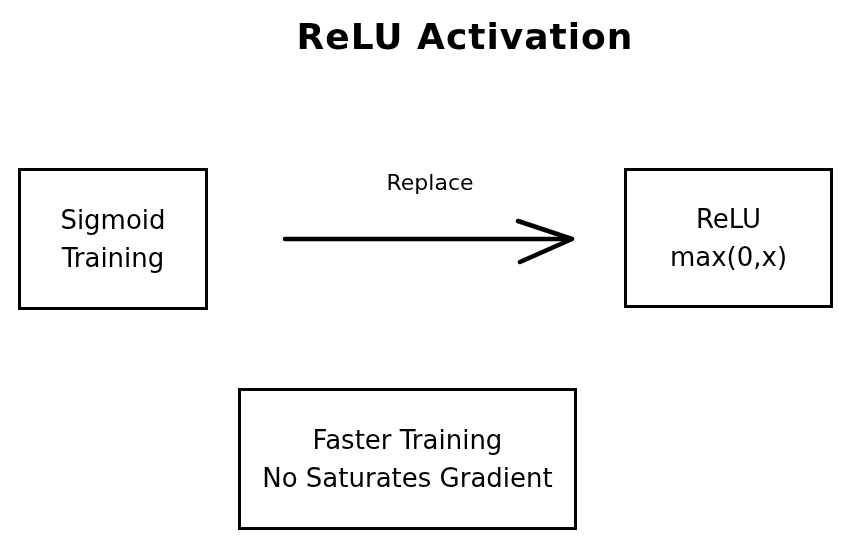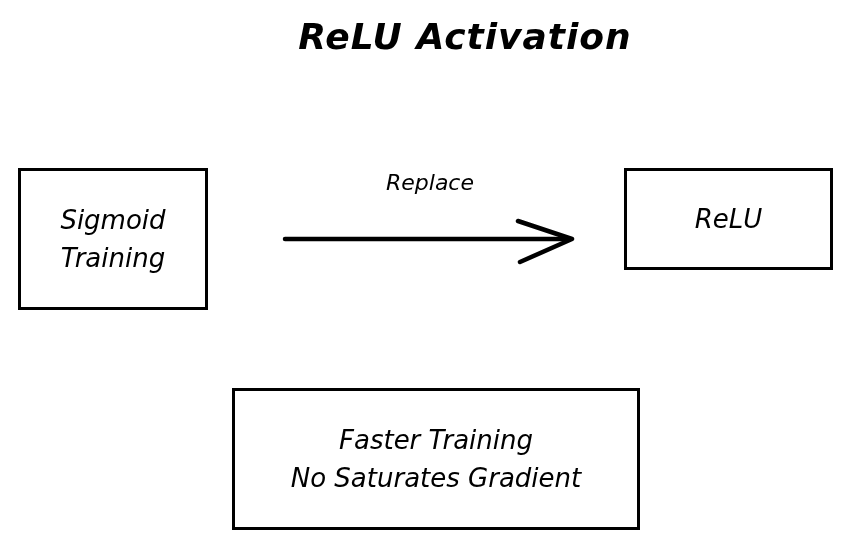--- a/index.html
+++ b/index.html
@@ -15,7 +15,6 @@
     font-family: "DejaVu Sans", sans-serif;
     color: #000000;
     overflow: hidden;
-    font-style: italic;
   }
   .title {
     position: absolute;

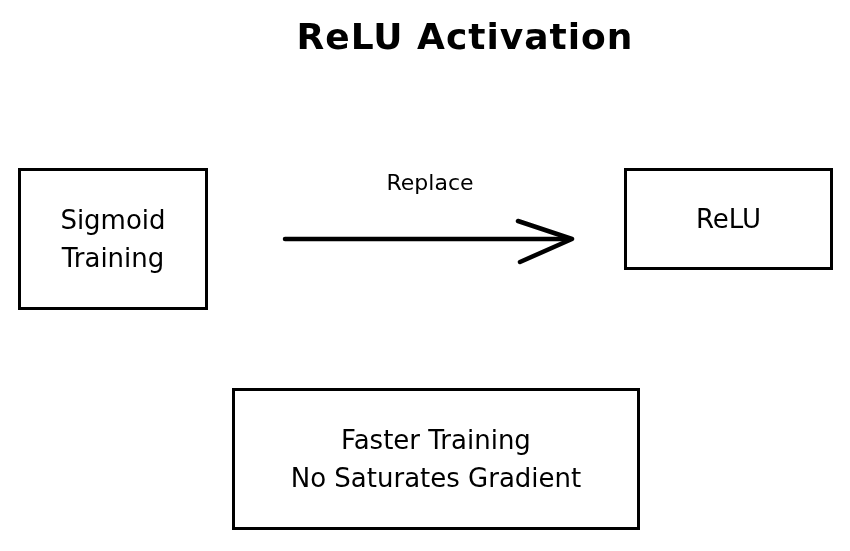--- a/index.html
+++ b/index.html
@@ -44,7 +44,7 @@
     white-space: nowrap;
   }
   .node-left  { left: 18px;  top: 168px; width: 190px; height: 142px; }
-  .node-right { left: 624px; top: 168px; width: 209px; height: 102px; }
+  .node-right { left: 624px; top: 168px; width: 209px; height: 140px; }
   .node-bottom{ left: 232px; top: 388px; width: 408px; height: 142px; }
   .arrow-label {
     position: absolute;

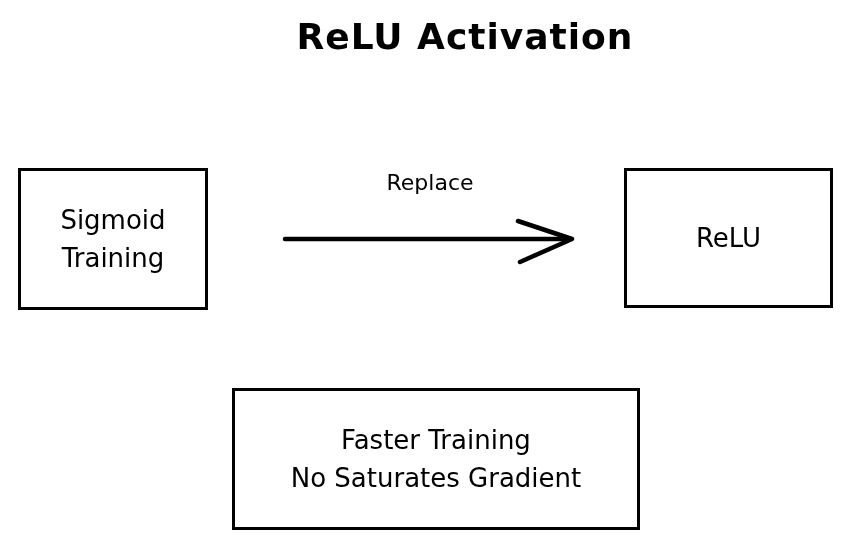--- a/index.html
+++ b/index.html
@@ -89,6 +89,7 @@
 
   <div class="node node-right">
     <div class="line">ReLU</div>
+    <div class="line">max(0,x)</div>
   </div>
 
   <div class="node node-bottom">

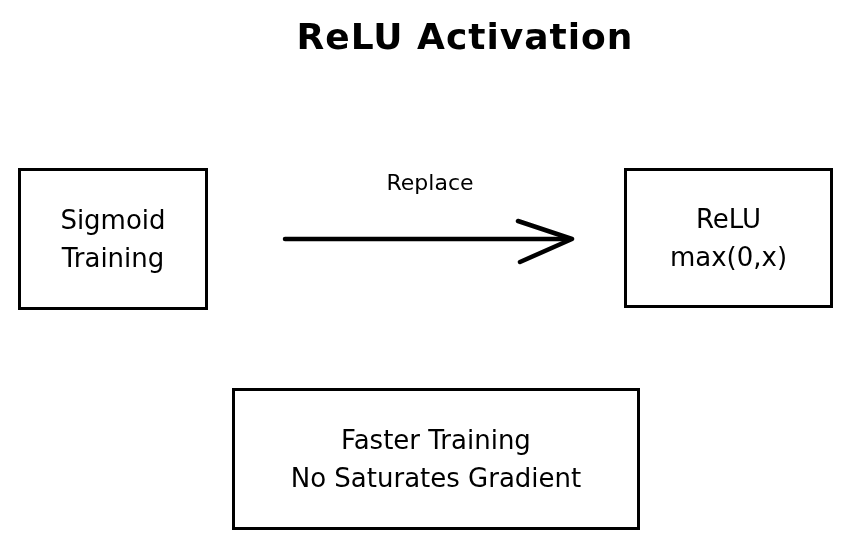--- a/index.html
+++ b/index.html
@@ -45,7 +45,7 @@
   }
   .node-left  { left: 18px;  top: 168px; width: 190px; height: 142px; }
   .node-right { left: 624px; top: 168px; width: 209px; height: 140px; }
-  .node-bottom{ left: 232px; top: 388px; width: 408px; height: 142px; }
+  .node-bottom{ left: 238px; top: 388px; width: 339px; height: 142px; }
   .arrow-label {
     position: absolute;
     left: 280px;

